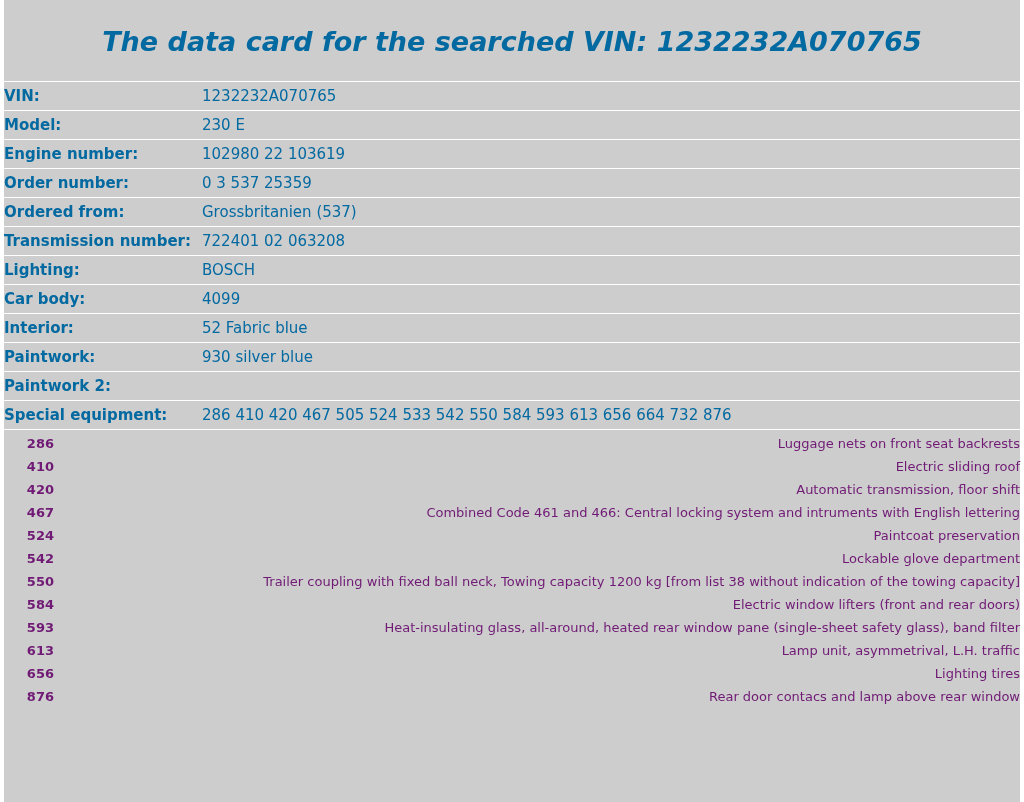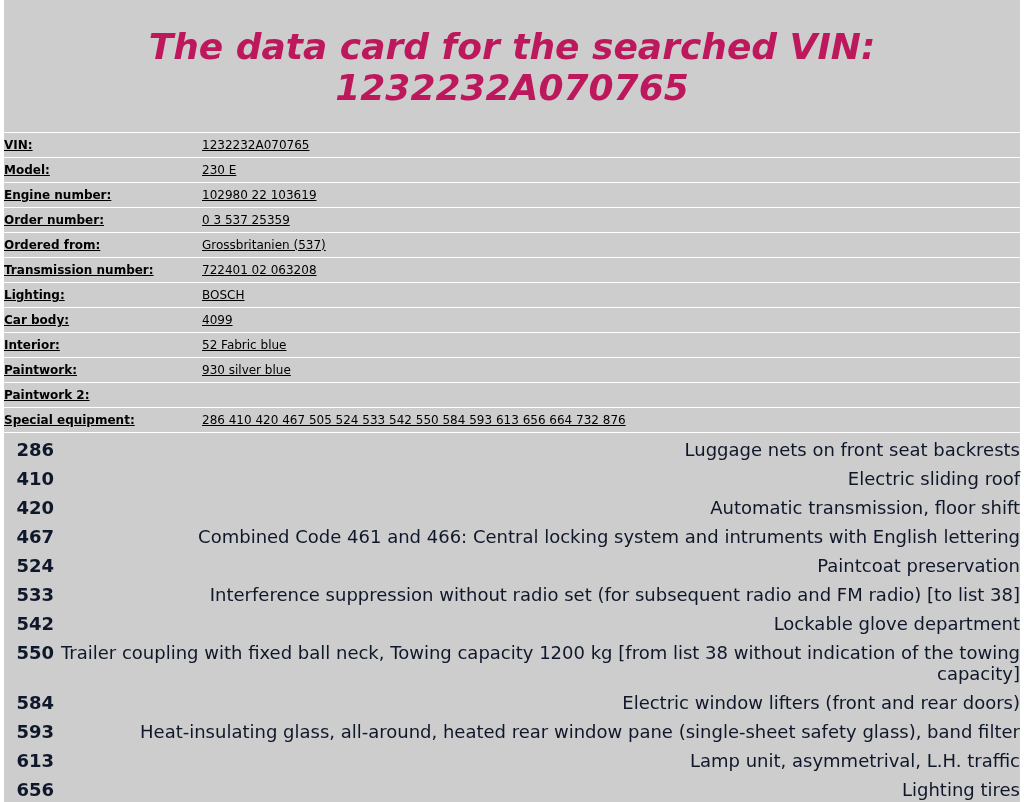--- a/index.html
+++ b/index.html
@@ -23,10 +23,10 @@
   }
   .title {
     text-align: center;
-    font-size: 36px;
+    font-size: 27px;
     font-weight: bold;
     font-style: italic;
-    color: #be185d;
+    color: #0369a1;
     padding: 26px 20px 24px 20px;
     margin: 0;
     letter-spacing: 0px;

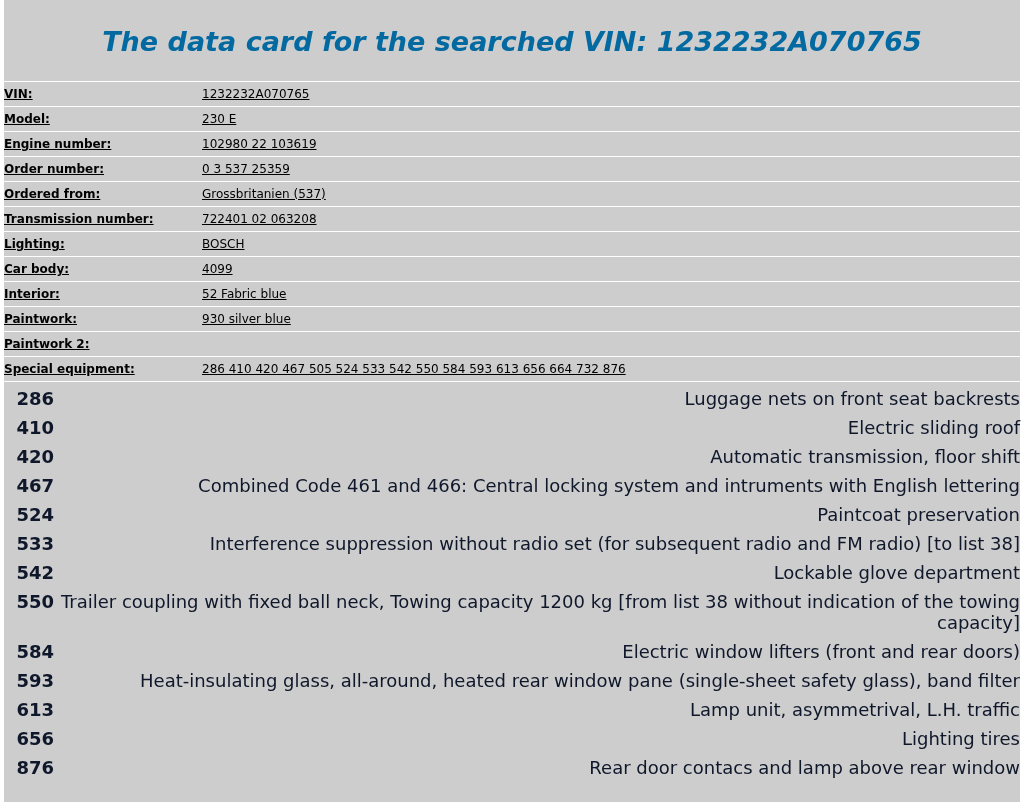--- a/index.html
+++ b/index.html
@@ -42,10 +42,9 @@
   }
   table.datatable td {
     padding: 5px 0 5px 0;
-    font-size: 12px;
-    color: #000000;
+    font-size: 15px;
+    color: #0369a1;
     vertical-align: top;
-    text-decoration: underline;
   }
   td.lbl {
     width: 198px;

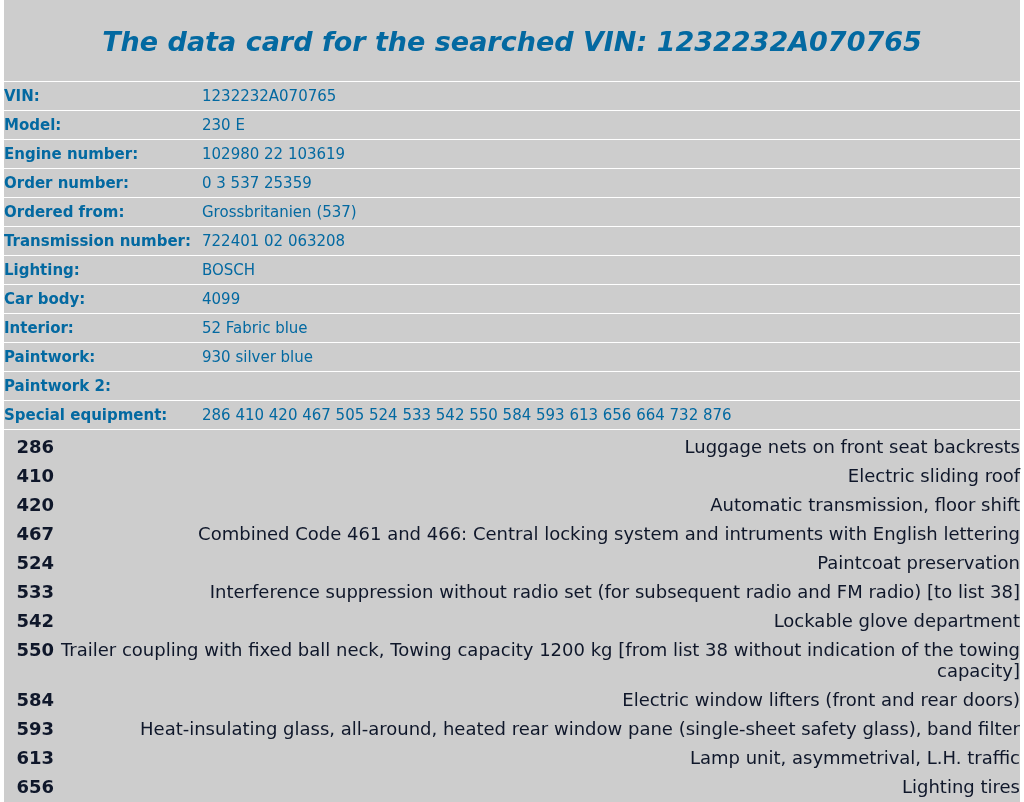--- a/index.html
+++ b/index.html
@@ -64,8 +64,8 @@
     margin-top: 2px;
   }
   table.eqtable td {
-    font-size: 18px;
-    color: #0f172a;
+    font-size: 13px;
+    color: #701a75;
     padding: 4px 0 4px 0;
     vertical-align: top;
   }

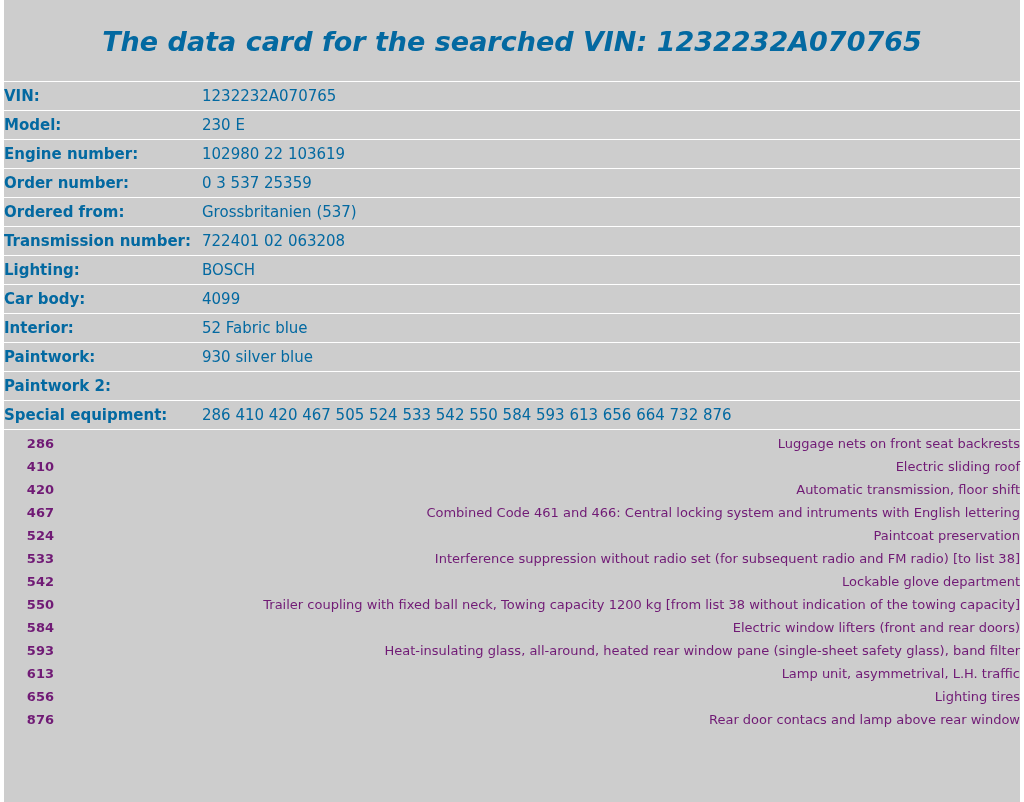--- a/index.html
+++ b/index.html
@@ -167,10 +167,6 @@
         <td class="desc">Paintcoat preservation</td>
       </tr>
       <tr>
-        <td class="code">533</td>
-        <td class="desc">Interference suppression without radio set (for subsequent radio and FM radio) [to list 38]</td>
-      </tr>
-      <tr>
         <td class="code">542</td>
         <td class="desc">Lockable glove department</td>
       </tr>

